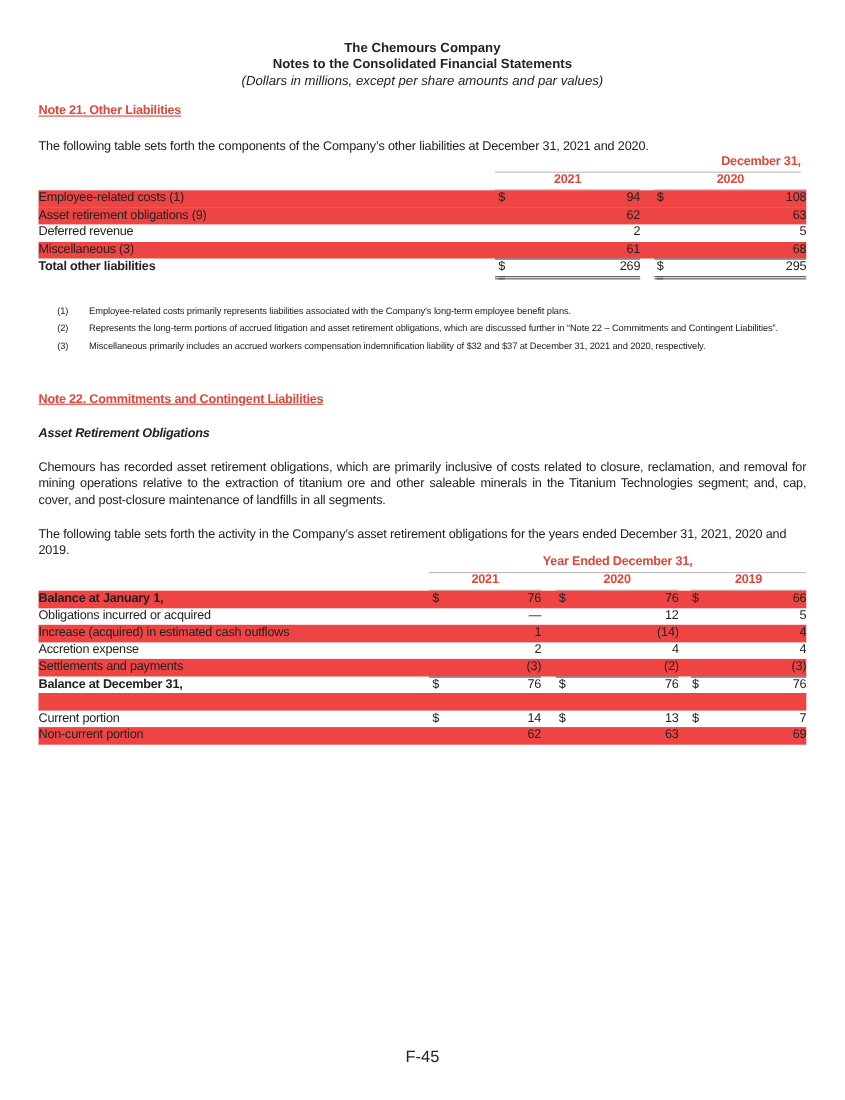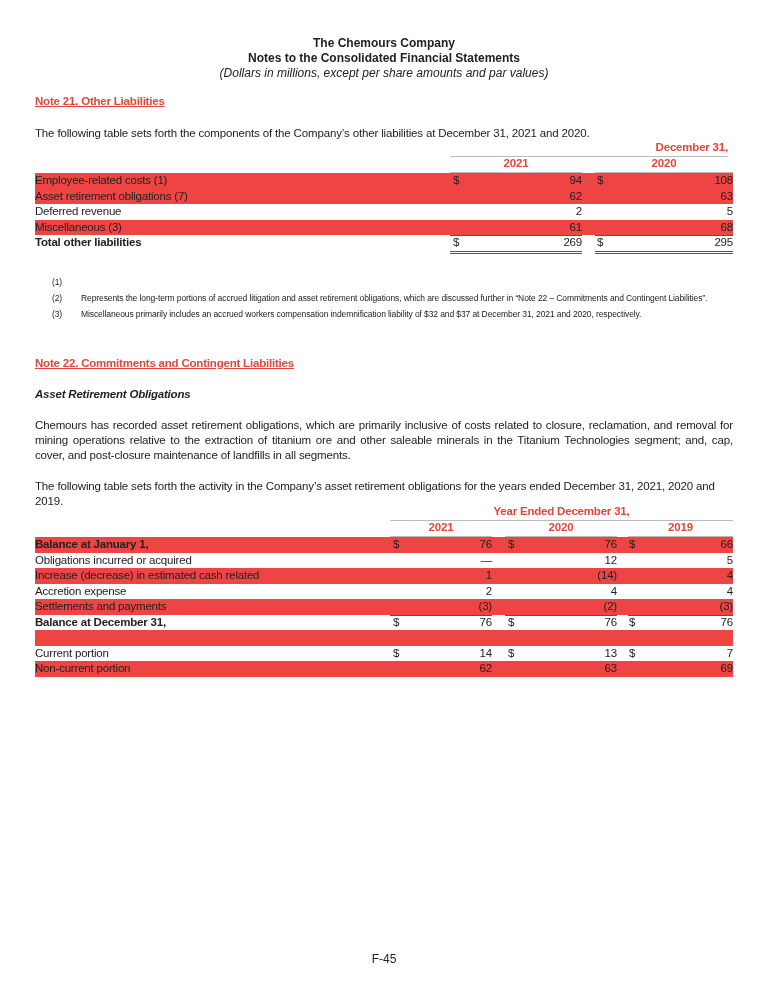--- a/index.html
+++ b/index.html
@@ -68,7 +68,7 @@
       <span class="cell" style="left: 560px; width: 138px;">108</span>
     </div>
     <div class="row shade">
-      <span class="label">Asset retirement obligations (7)</span>
+      <span class="label">Asset retirement obligations (9)</span>
       <span class="cell" style="left: 415px; width: 132px;">62</span>
       <span class="cell" style="left: 560px; width: 138px;">63</span>
     </div>

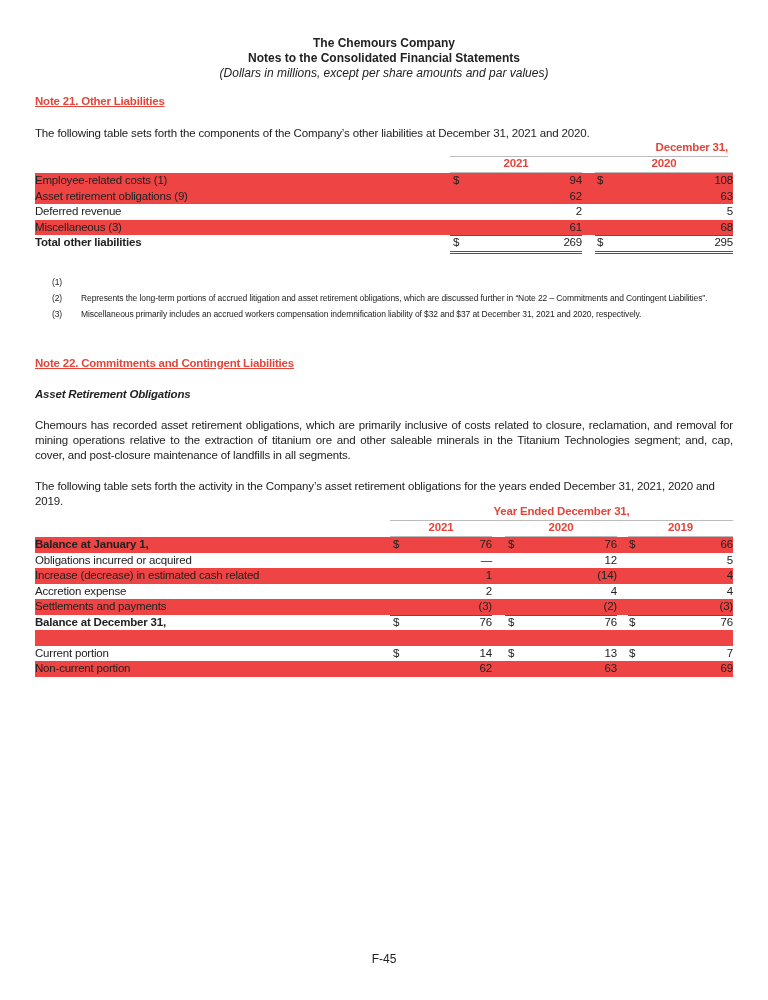--- a/index.html
+++ b/index.html
@@ -94,6 +94,7 @@
 <div class="footnotes" style="top:274px;">
   <div class="fn">
     <span class="num">(1)</span>
+    <span class="txt">Employee-related costs primarily represents liabilities associated with the Company’s long-term employee benefit plans.</span>
   </div>
   <div class="fn">
     <span class="num">(2)</span>

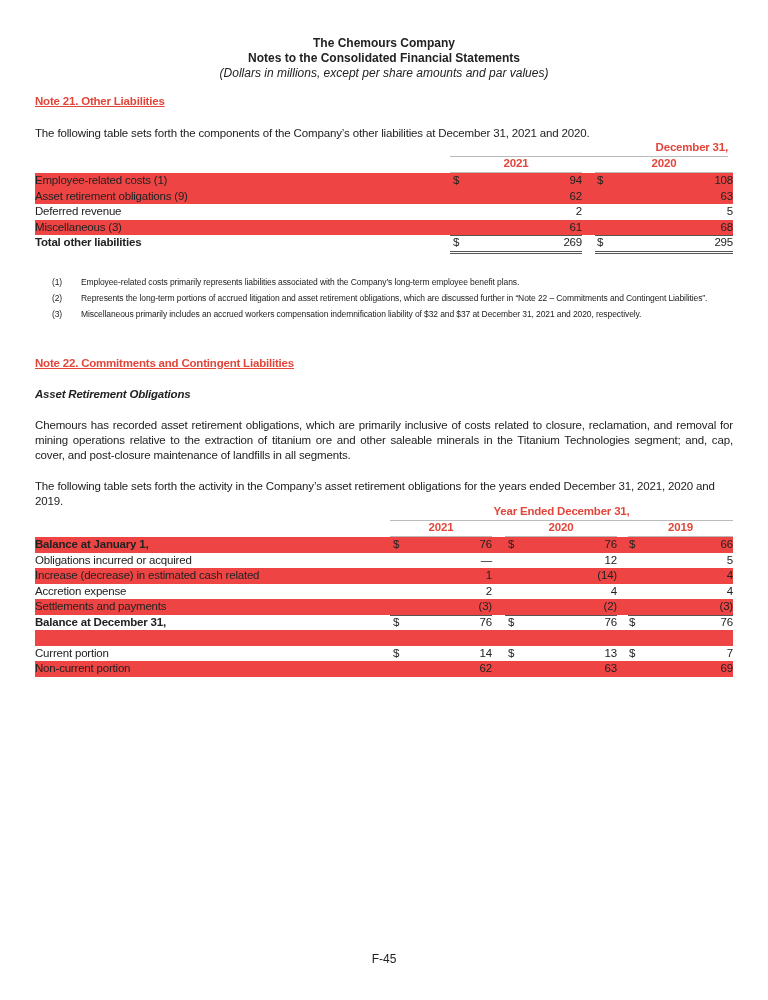--- a/index.html
+++ b/index.html
@@ -137,7 +137,7 @@
       <span class="cell" style="left: 593px; width: 105px;">5</span>
     </div>
     <div class="row shade">
-      <span class="label">Increase (decrease) in estimated cash related</span>
+      <span class="label">Increase (acquired) in estimated cash outflows</span>
       <span class="cell" style="left: 355px; width: 102px;">1</span>
       <span class="cell" style="left: 470px; width: 112px;">(14)</span>
       <span class="cell" style="left: 593px; width: 105px;">4</span>

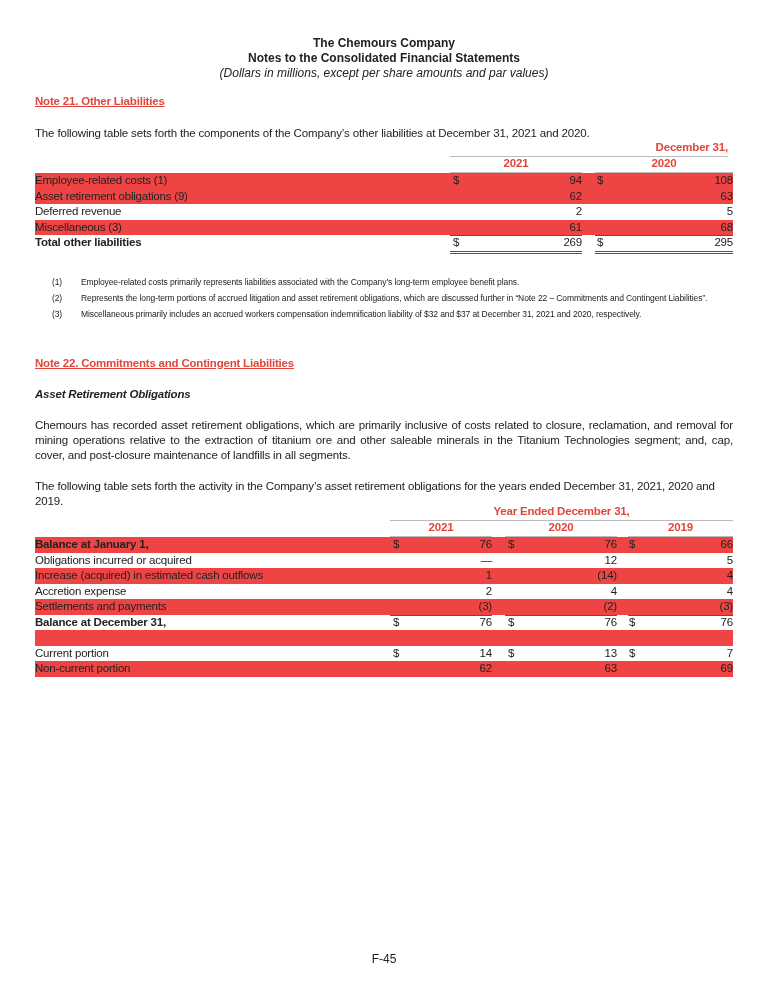--- a/index.html
+++ b/index.html
@@ -38,7 +38,7 @@
   .fn .num { position: absolute; left: 0; }
   .fn .txt { position: absolute; left: 29px; white-space: nowrap; }
 
-  .page-num { position: absolute; top: 952px; left: 0; width: 768px; text-align: center; font-size: 12px; }
+  .page-num { position: absolute; top: 952px; left: 0; width: 768px; text-align: center; font-size: 15px; }
 </style>
 </head>
 <body>

